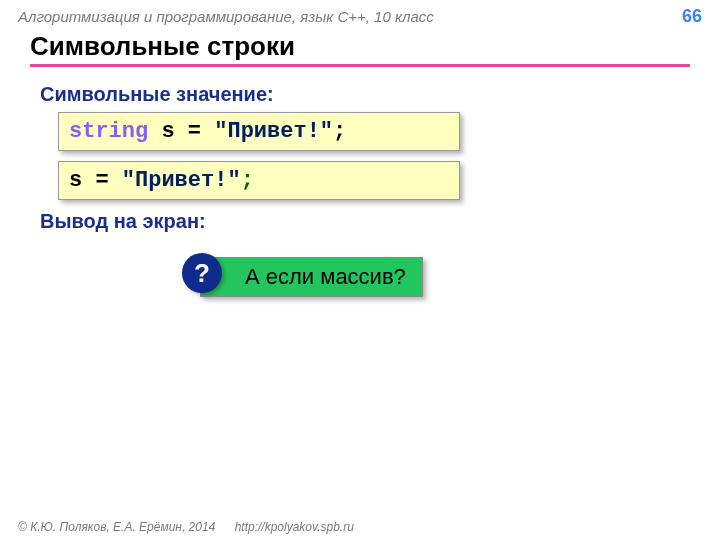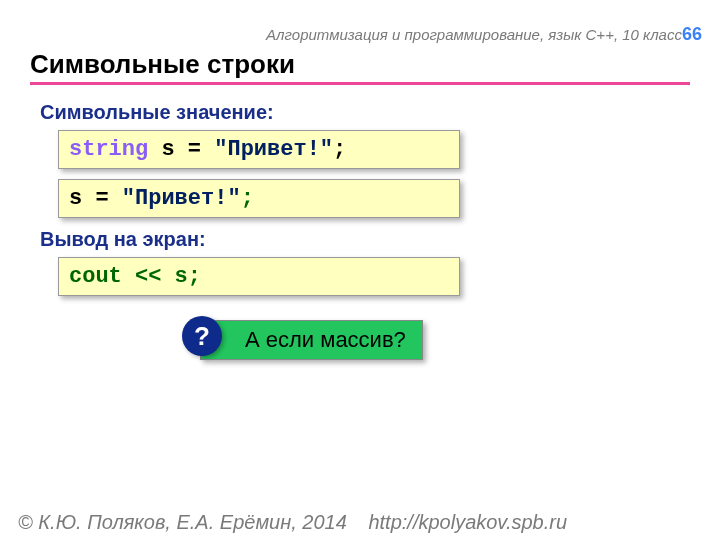--- a/index.html
+++ b/index.html
@@ -15,9 +15,8 @@
   .header {
     padding: 6px 18px 0 18px;
     display: flex;
-    justify-content: flex-end;
+    justify-content: space-between;
     align-items: baseline;
-    margin-top: 18px;
   }
   .header-text {
     font-style: italic;

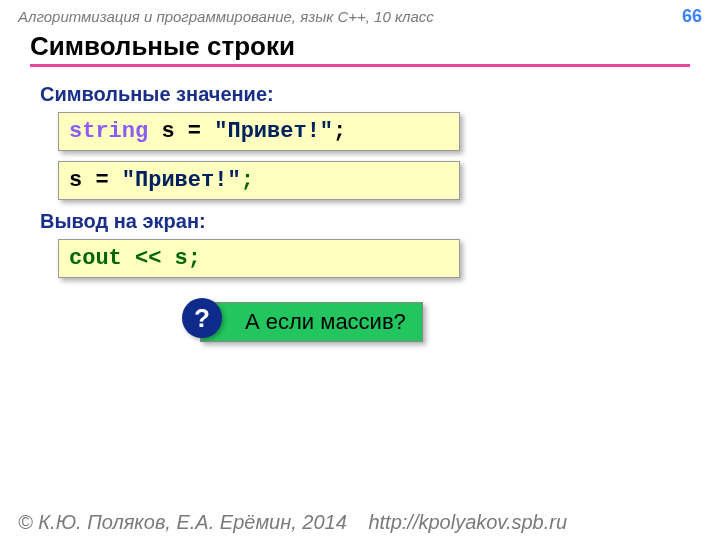--- a/index.html
+++ b/index.html
@@ -122,9 +122,6 @@
   </div>
 
   <div class="label">Вывод на экран:</div>
-  <div class="code-box">
-    <span class="kw-green">cout &lt;&lt; s;</span>
-  </div>
 
   <div class="question-wrap">
     <div class="q-circle">?</div>

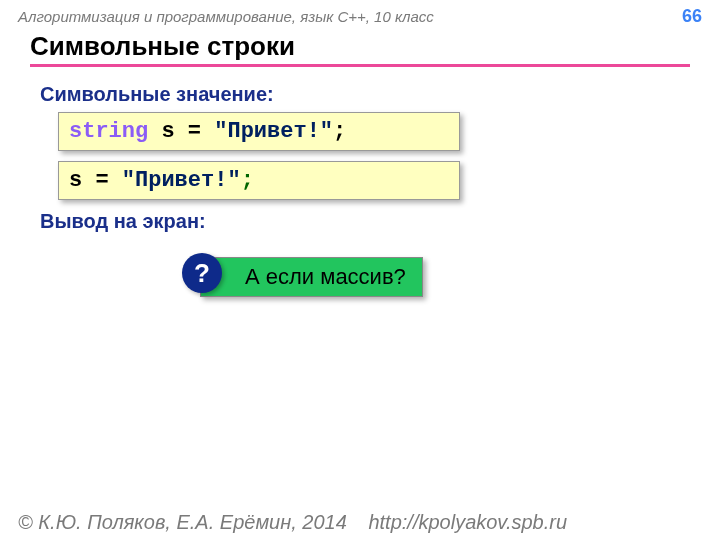--- a/index.html
+++ b/index.html
@@ -95,7 +95,7 @@
     bottom: 6px;
     left: 18px;
     font-style: italic;
-    font-size: 20px;
+    font-size: 12px;
     color: #7a7a7a;
   }
   .footer-link { color: #7a7a7a; margin-left: 16px; }

